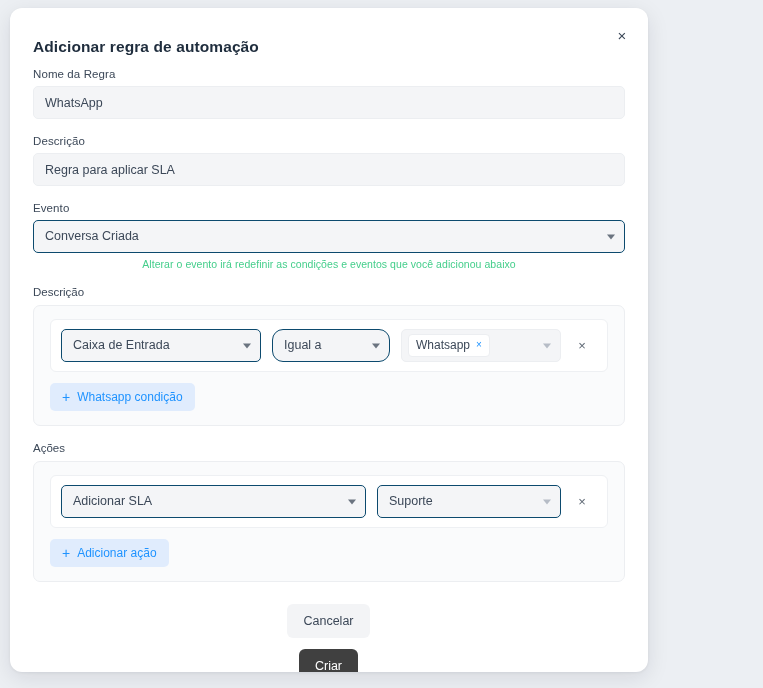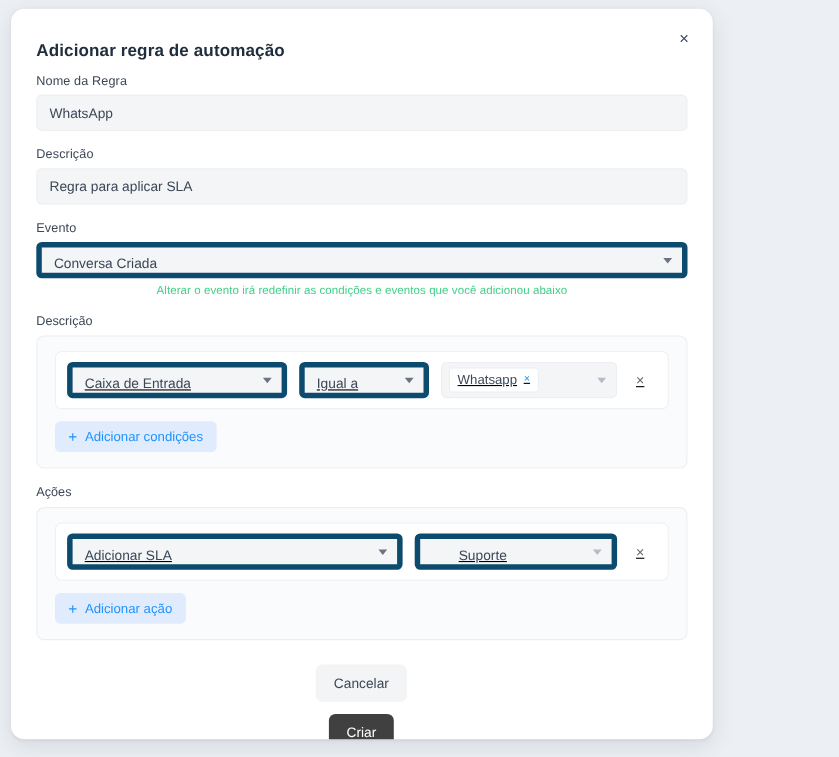--- a/index.html
+++ b/index.html
@@ -105,7 +105,7 @@
     display: block;
     height: 33px;
     background: #f4f5f7;
-    border: 5px solid #0c4a6e;
+    border: 1px solid #0c4a6e;
     border-radius: 5px;
     cursor: pointer;
   }

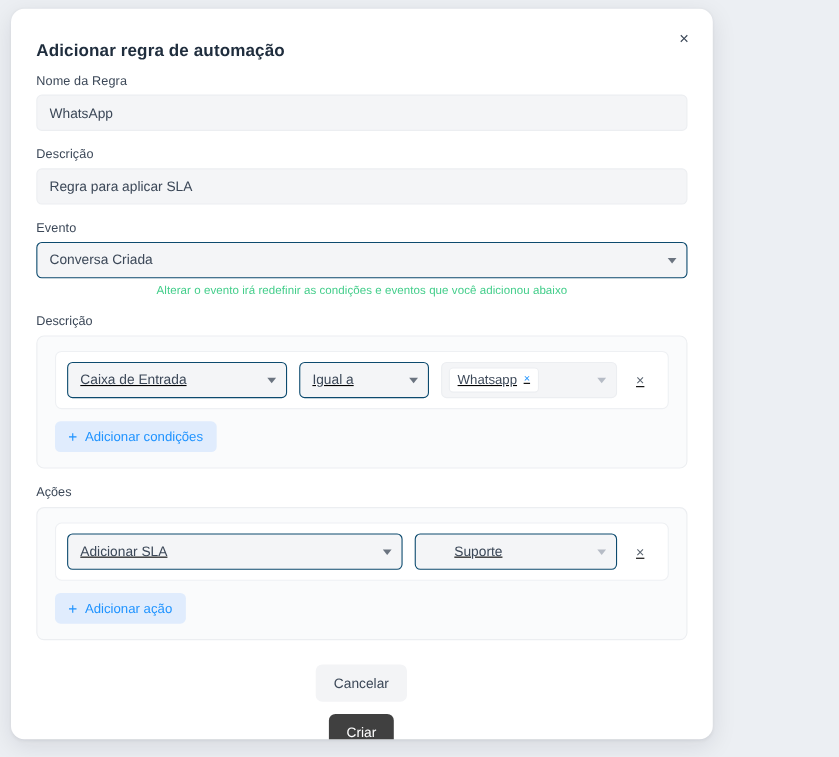--- a/index.html
+++ b/index.html
@@ -155,7 +155,6 @@
     border: 1px solid #eceef1;
     border-radius: 7px;
     padding: 13px 16px 14px 16px;
-    text-decoration: underline;
   }
 
   .row-card {

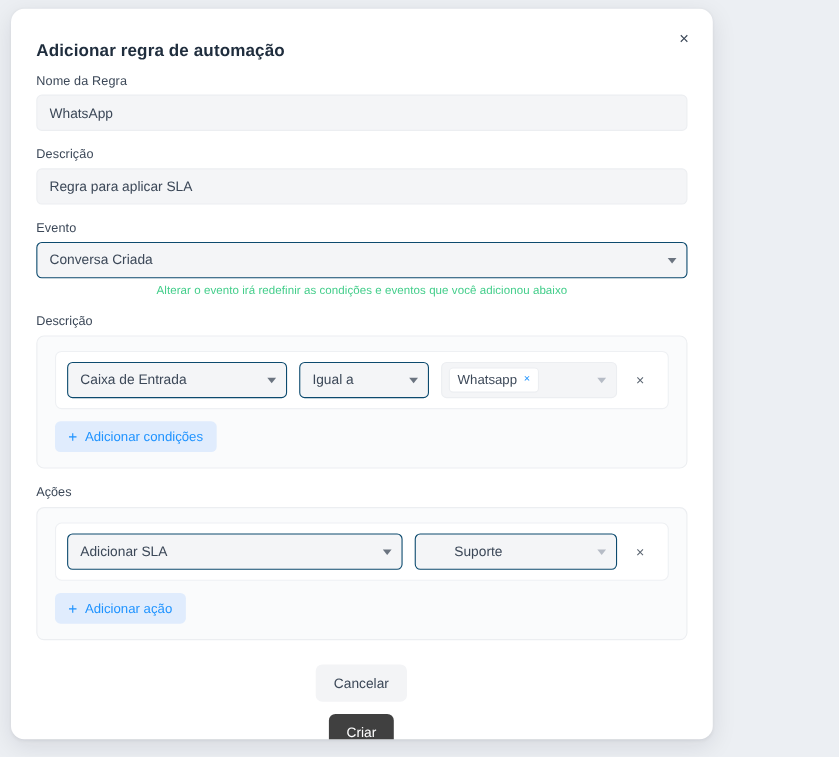--- a/index.html
+++ b/index.html
@@ -187,7 +187,7 @@
 
   
   .cond-attr  { flex: 0 0 200px; margin-right: 11px; }
-  .cond-op    { flex: 0 0 118px; margin-right: 11px; }
+  .cond-op    { flex: 0 0 118px; margin-right: 11px; border-radius: 11px; }
   .cond-val   { flex: 1 1 auto; }
 
   

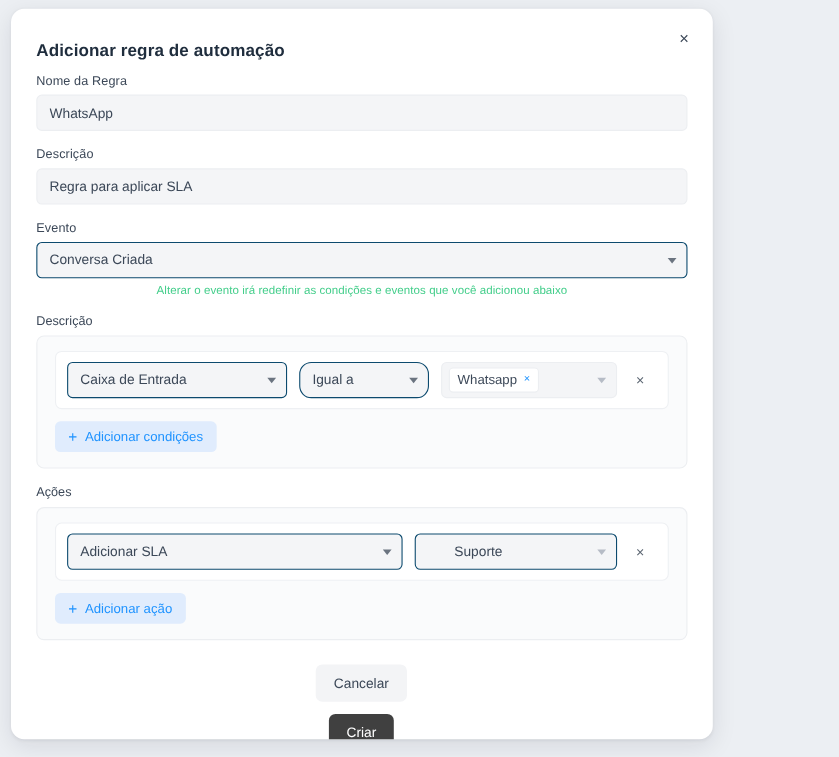--- a/index.html
+++ b/index.html
@@ -329,7 +329,7 @@
 
           <button class="add-btn">
             <span class="plus">+</span>
-            <span>Adicionar condições</span>
+            <span>Whatsapp condição</span>
           </button>
 
         </div>

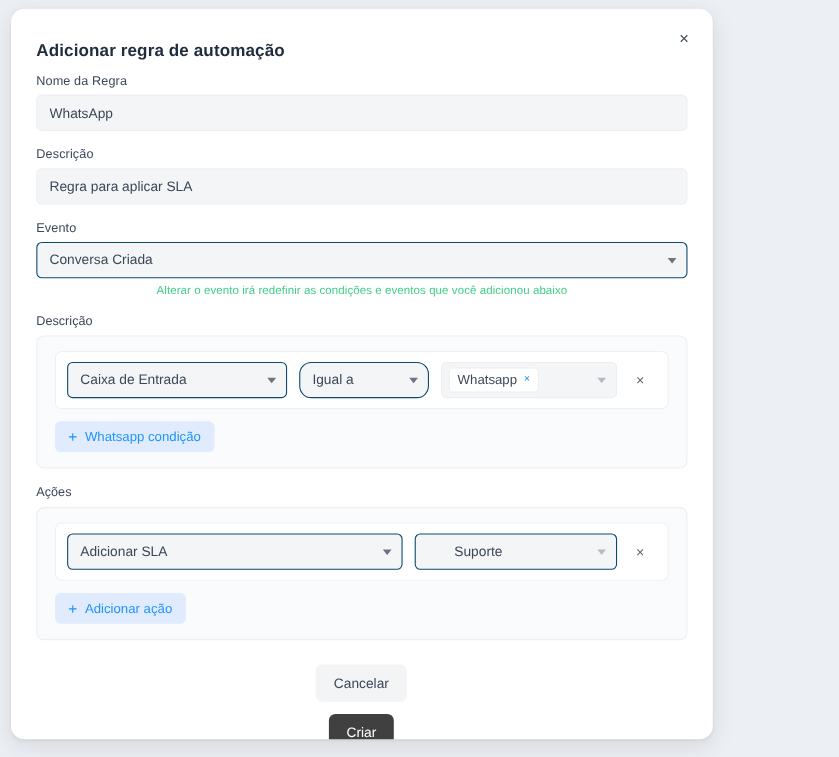--- a/index.html
+++ b/index.html
@@ -192,7 +192,7 @@
 
   
   .act-type   { flex: 0 0 305px; margin-right: 11px; }
-  .act-val    { flex: 1 1 auto; padding-left: 24px; }
+  .act-val    { flex: 1 1 auto; }
 
   
   .multiselect {

